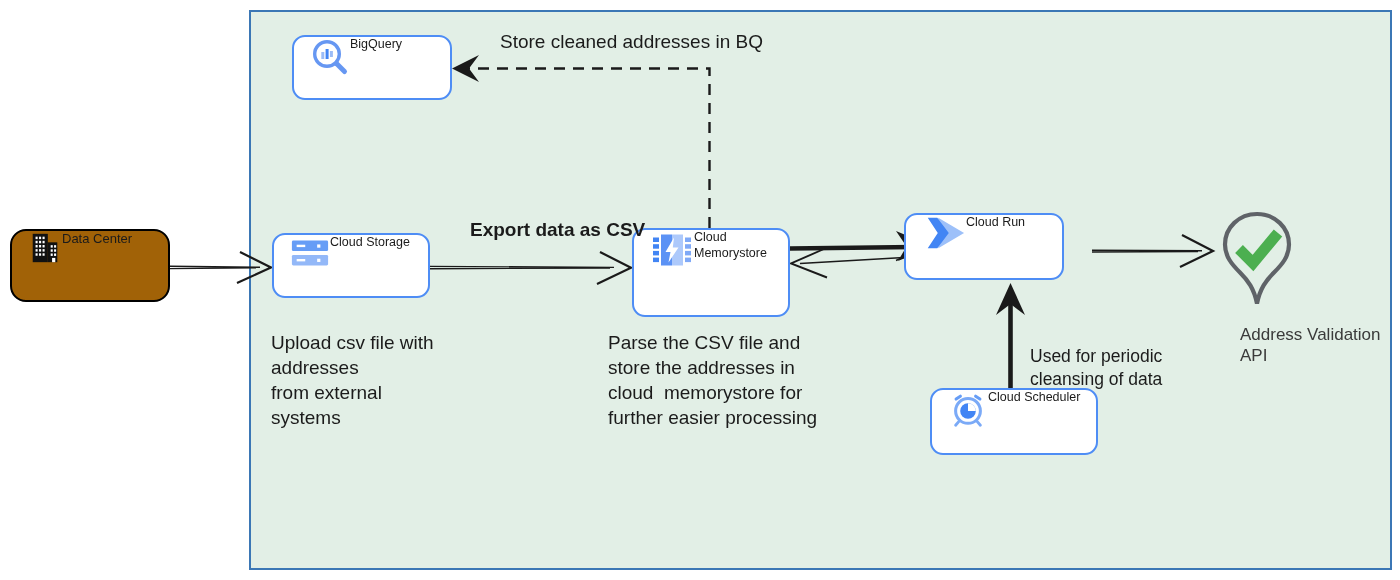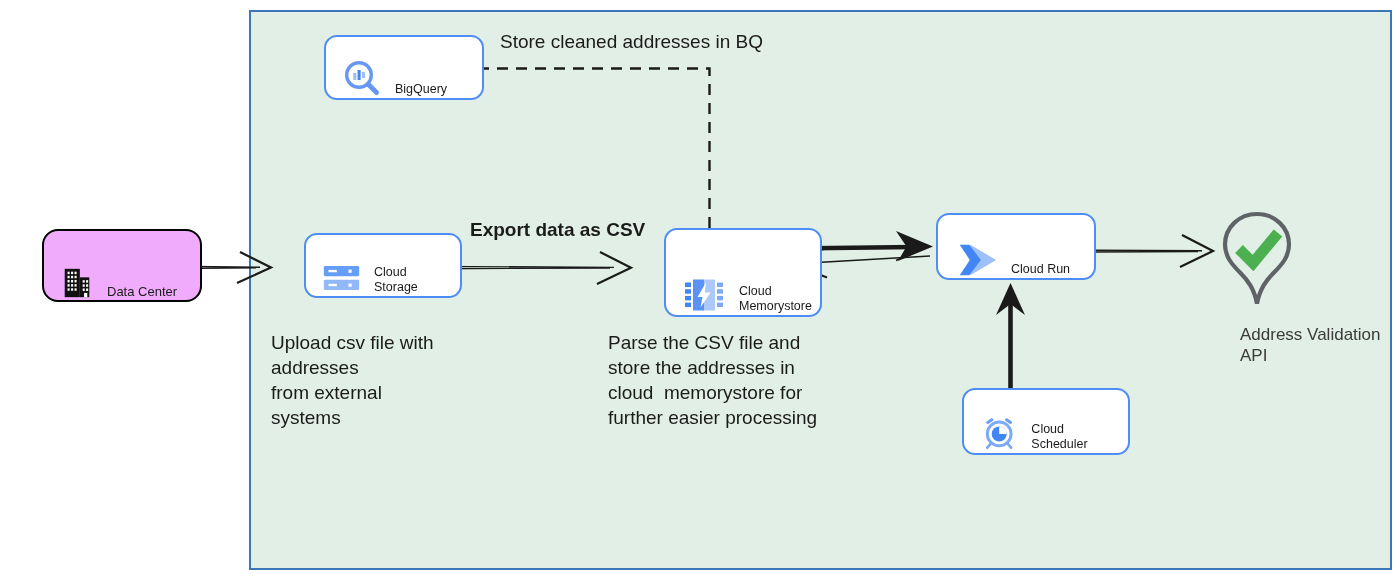--- a/index.html
+++ b/index.html
@@ -7,9 +7,9 @@
   .canvas{position:relative;width:1400px;height:580px;background:#fff;overflow:hidden;}
   .gcp-container{position:absolute;left:249px;top:10px;width:1139px;height:556px;
     background:#e2efe6;border:2px solid #3b77b5;}
-  .node{position:absolute;display:flex;align-items:flex-end;gap:13px;
+  .node{position:absolute;display:flex;align-items:flex-start;
     background:#fff;border:2px solid #4e8df5;border-radius:13px;
-    padding:0 8px 0 16px;box-sizing:border-box;font-size:12.5px;line-height:1.25;margin-left:32px;}
+    padding:0 8px 0 16px;box-sizing:border-box;font-size:12.5px;line-height:1.25;}
   .node .nlabel{white-space:pre-wrap;}
   .node-dc{background:#f0abfc;border:2.5px solid #000;border-radius:16px;font-size:13px;}
   .edges{position:absolute;left:0;top:0;width:1400px;height:580px;pointer-events:none;}

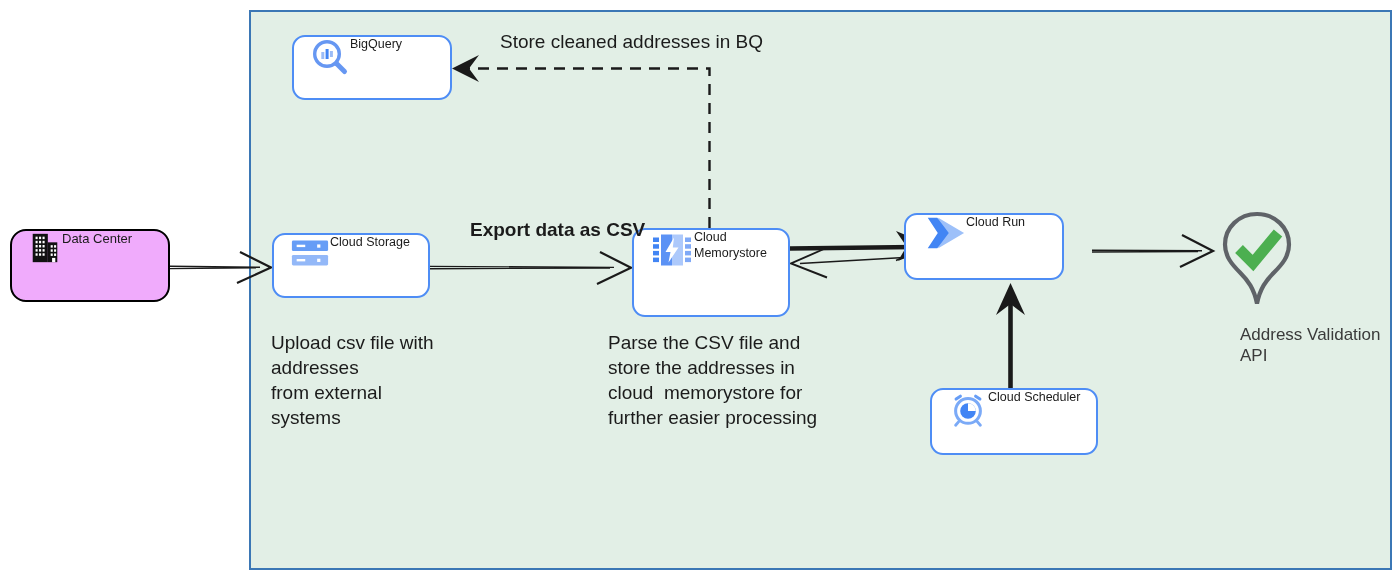--- a/index.html
+++ b/index.html
@@ -11,7 +11,7 @@
     background:#fff;border:2px solid #4e8df5;border-radius:13px;
     padding:0 8px 0 16px;box-sizing:border-box;font-size:12.5px;line-height:1.25;}
   .node .nlabel{white-space:pre-wrap;}
-  .node-dc{background:#f0abfc;border:2.5px solid #000;border-radius:16px;font-size:13px;}
+  .node-dc{background:#a16207;border:2.5px solid #000;border-radius:16px;font-size:13px;}
   .edges{position:absolute;left:0;top:0;width:1400px;height:580px;pointer-events:none;}
   .txt{position:absolute;white-space:pre-wrap;}
   .lbl-big{font-size:19px;}

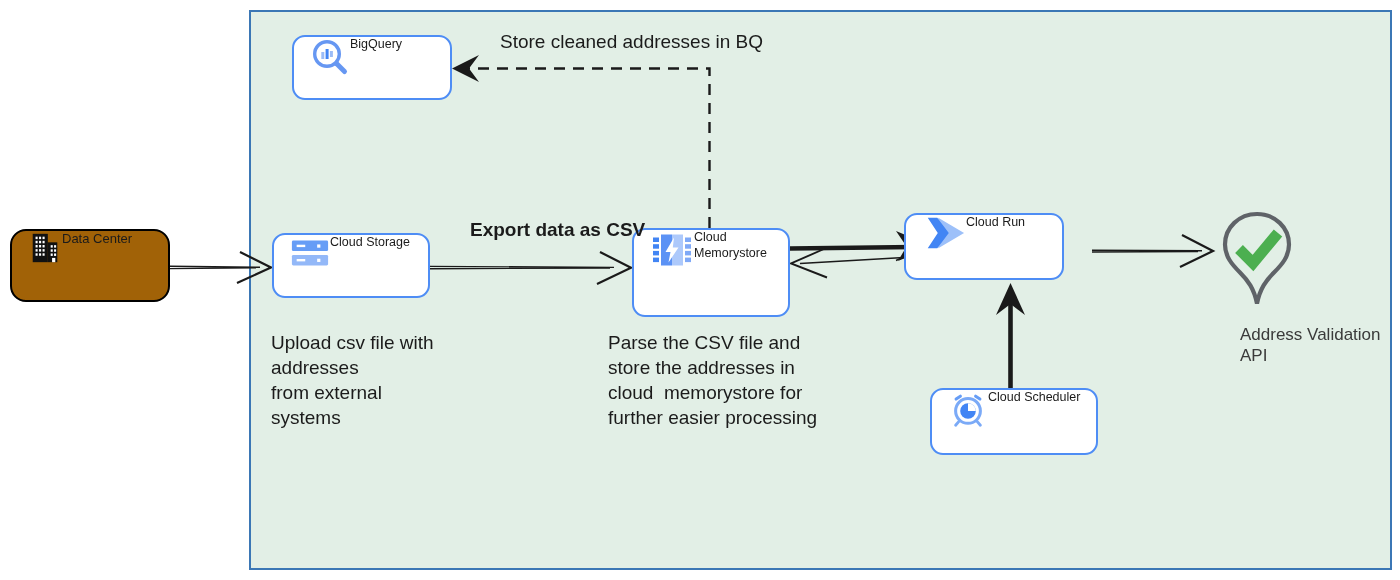--- a/index.html
+++ b/index.html
@@ -161,6 +161,8 @@
 
   <div class="txt lbl-big" style="left:500px;top:31px;">Store cleaned addresses in BQ</div>
   <div class="txt lbl-big" style="left:470px;top:219px;font-weight:bold;">Export data as CSV</div>
+  <div class="txt lbl-med" style="left:1030px;top:345px;">Used for periodic
+cleansing of data</div>
 
   <div class="txt anno" style="left:608px;top:330px;">Parse the CSV file and
 store the addresses in

